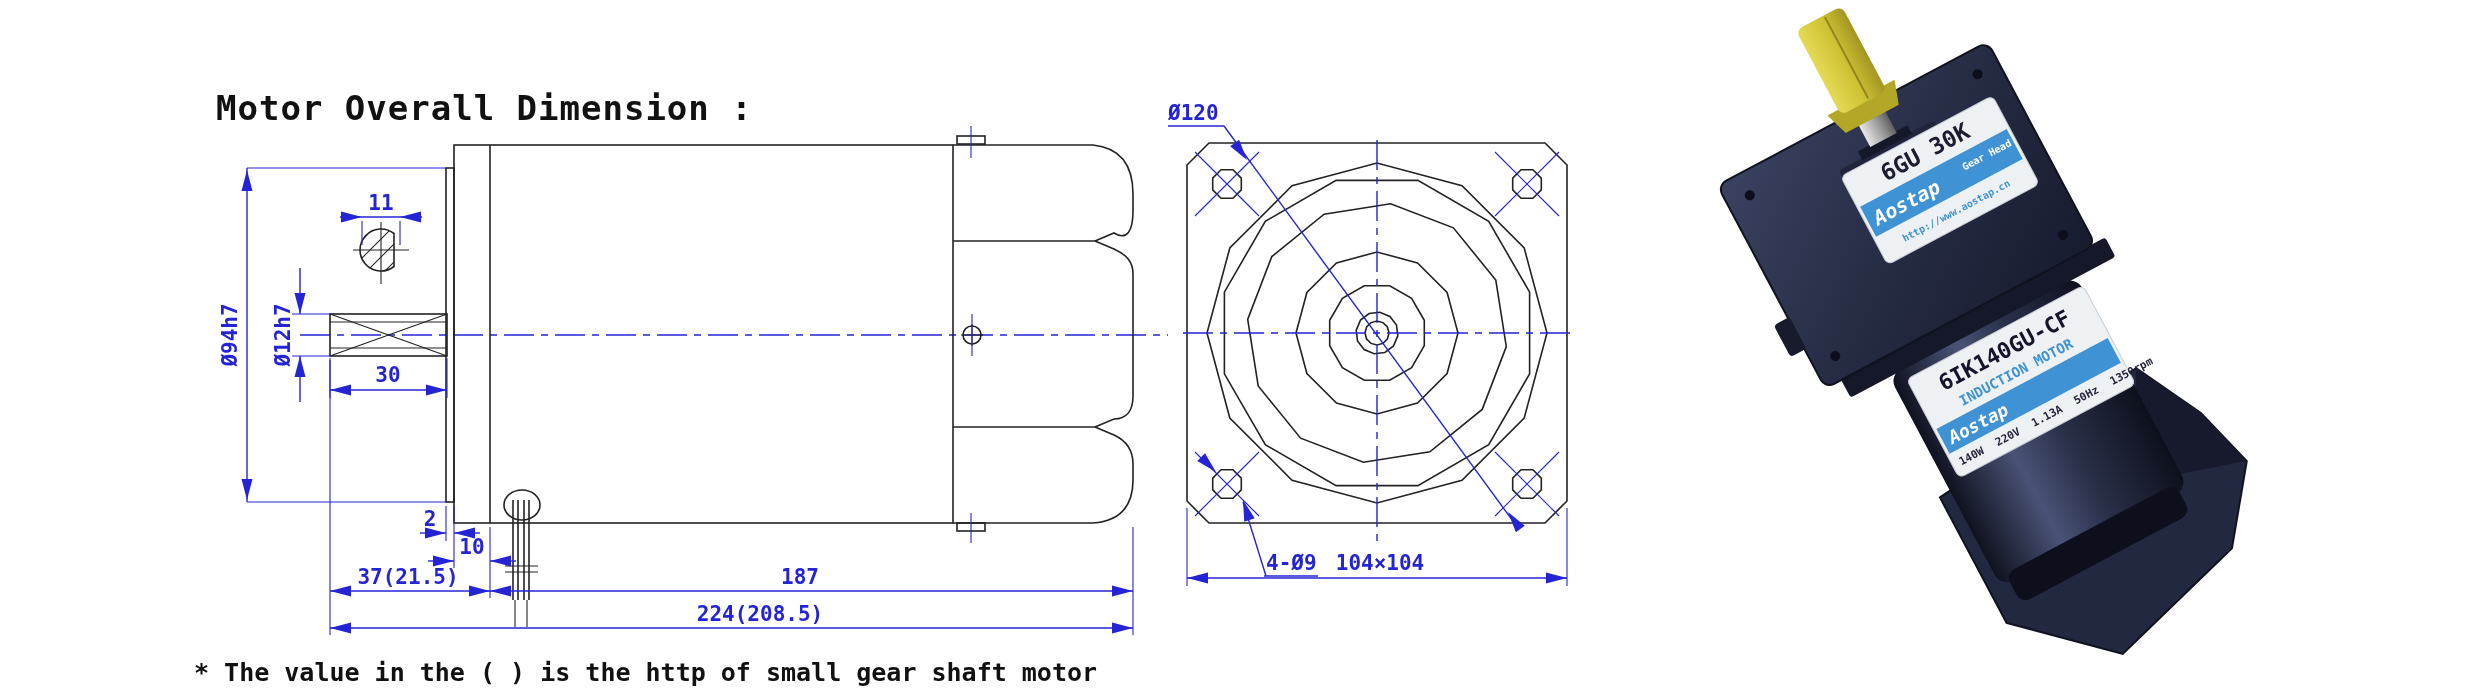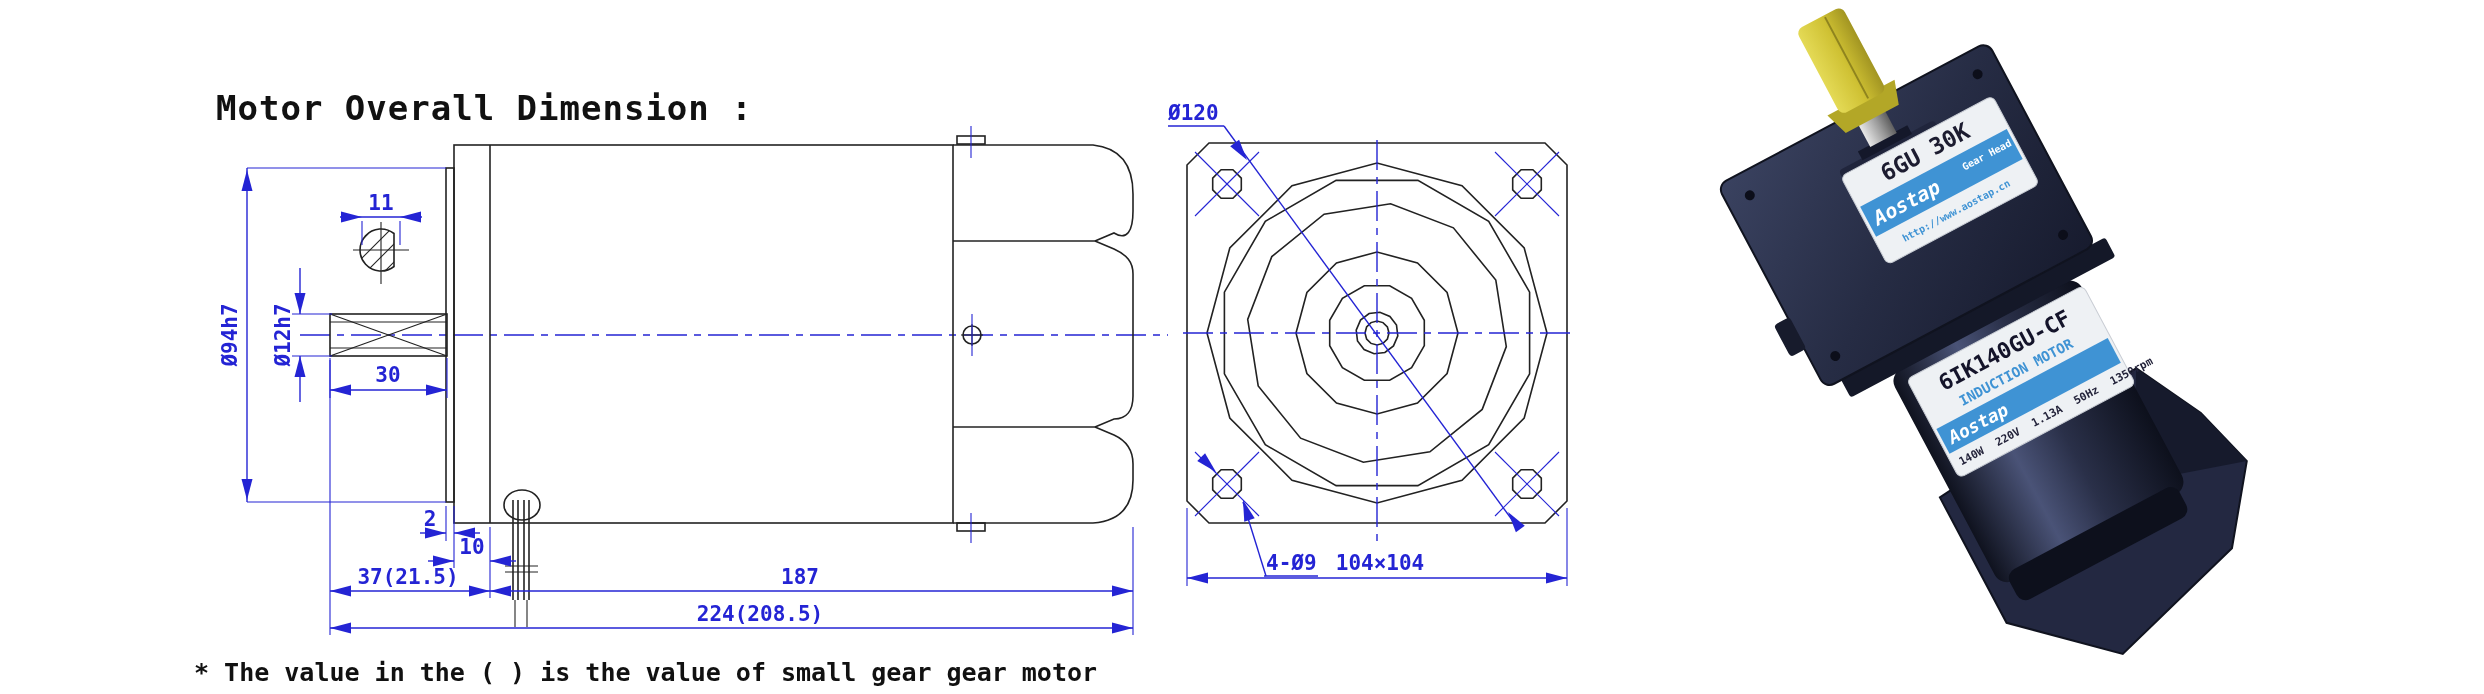--- a/index.html
+++ b/index.html
@@ -291,7 +291,7 @@
     </g>
   </svg>
 
-  <div class="footnote">* The value in the ( ) is the value of small gear gear motor</div>
+  <div class="footnote">* The value in the ( ) is the http of small gear shaft motor</div>
 </div>
 
 </body></html>

